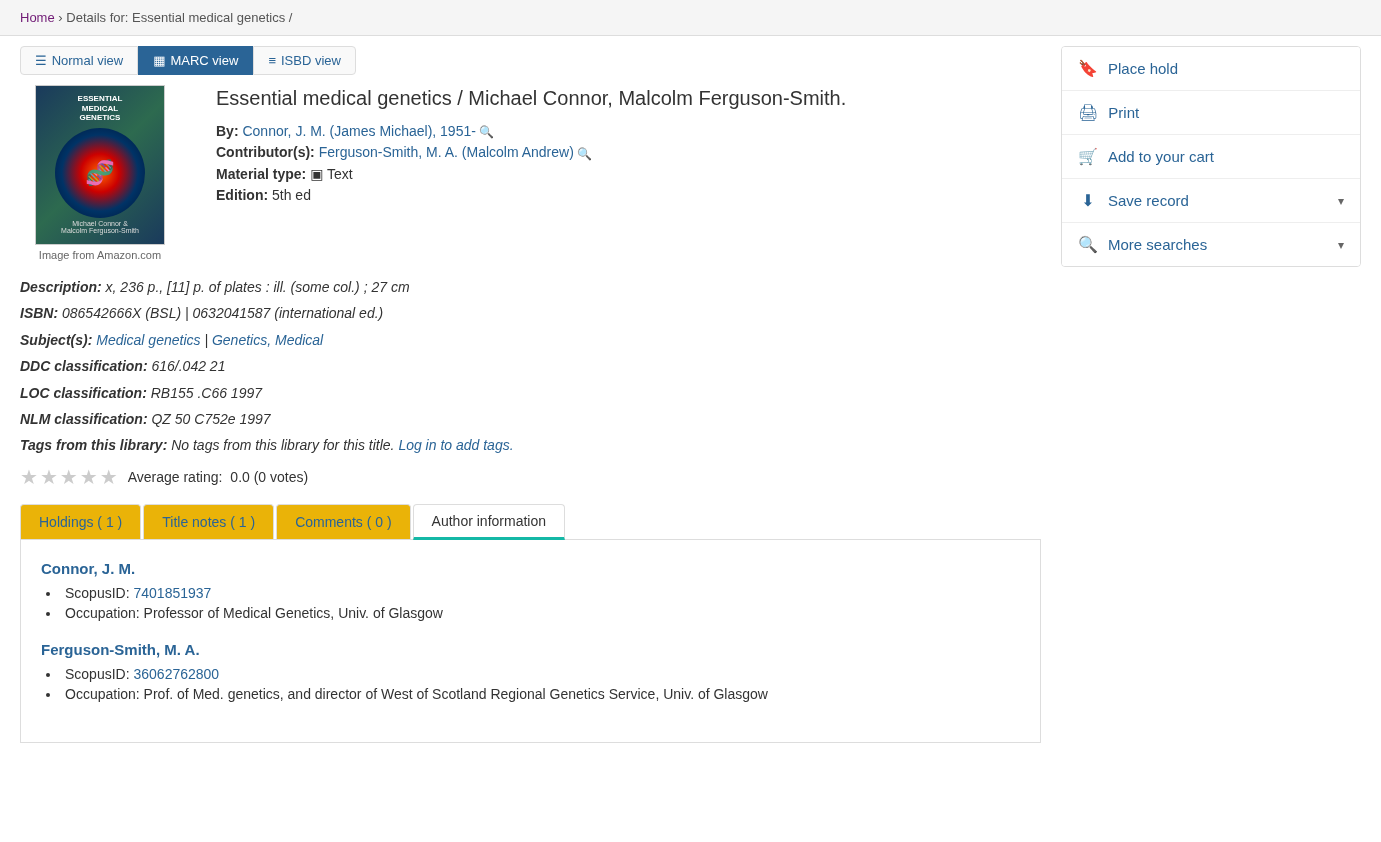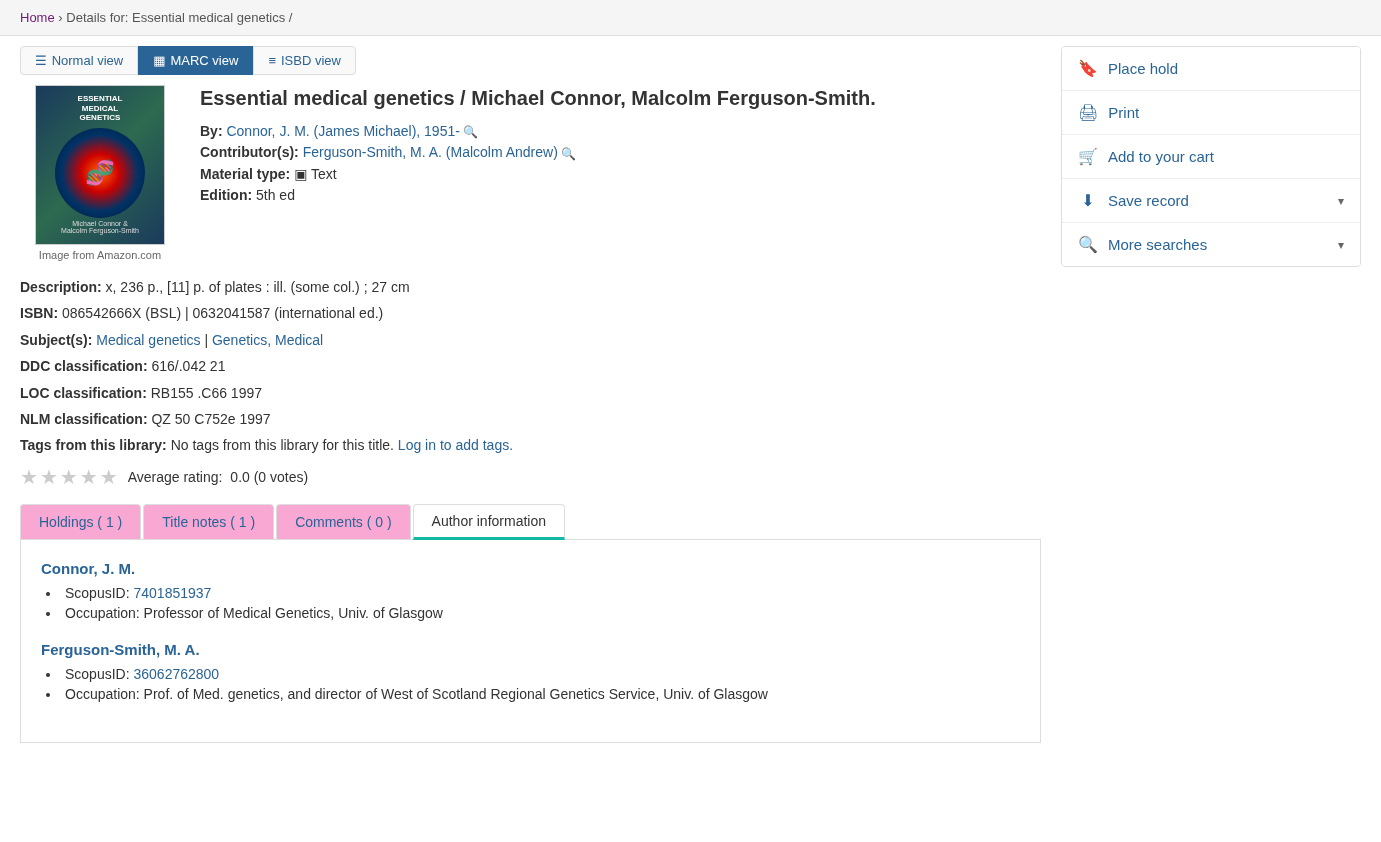--- a/index.html
+++ b/index.html
@@ -59,7 +59,7 @@
     
     .book-detail {
       display: flex;
-      gap: 20px;
+      gap: 36px;
       margin-bottom: 15px;
     }
     .book-cover-section {

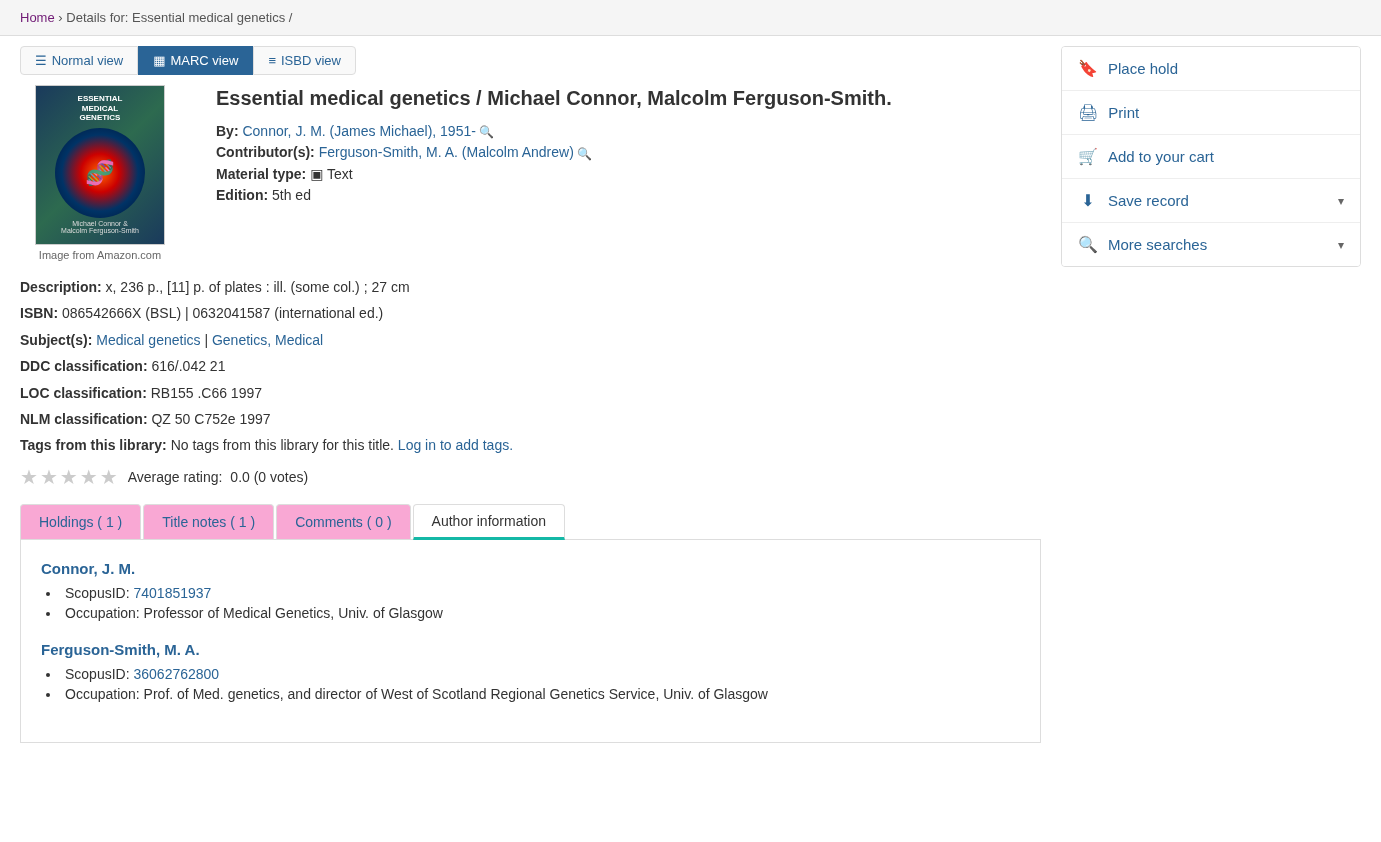--- a/index.html
+++ b/index.html
@@ -129,7 +129,7 @@
     .book-info { flex: 1; }
     .book-title {
       font-size: 20px;
-      font-weight: bold;
+      font-weight: normal;
       color: #333;
       margin-bottom: 12px;
       line-height: 1.3;

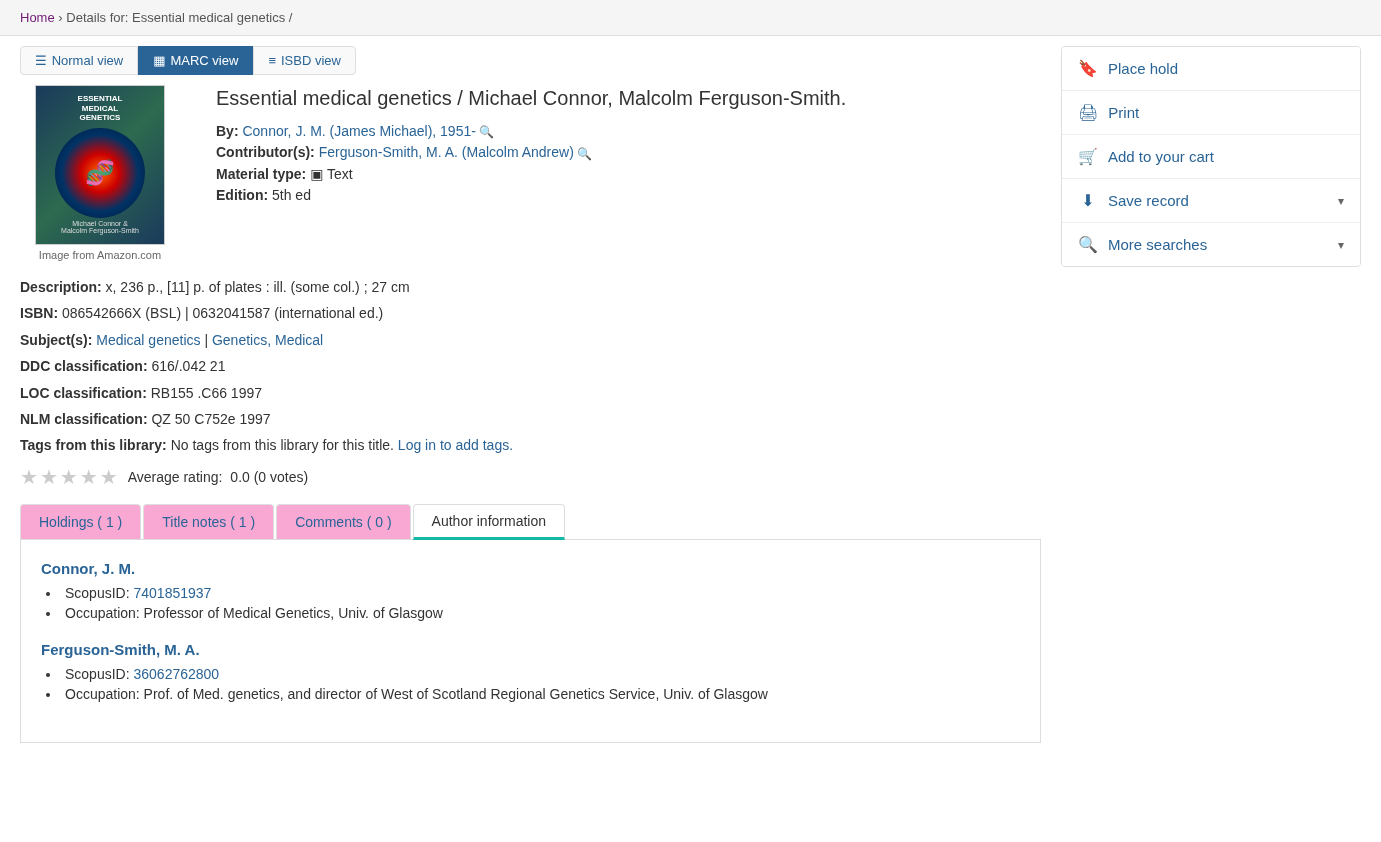--- a/index.html
+++ b/index.html
@@ -155,6 +155,7 @@
       margin-bottom: 4px;
       font-size: 14px;
       line-height: 1.6;
+      font-style: italic;
     }
     .metadata-section .label { font-weight: bold; }
     .metadata-section .value-link { color: #2a6496; text-decoration: none; }

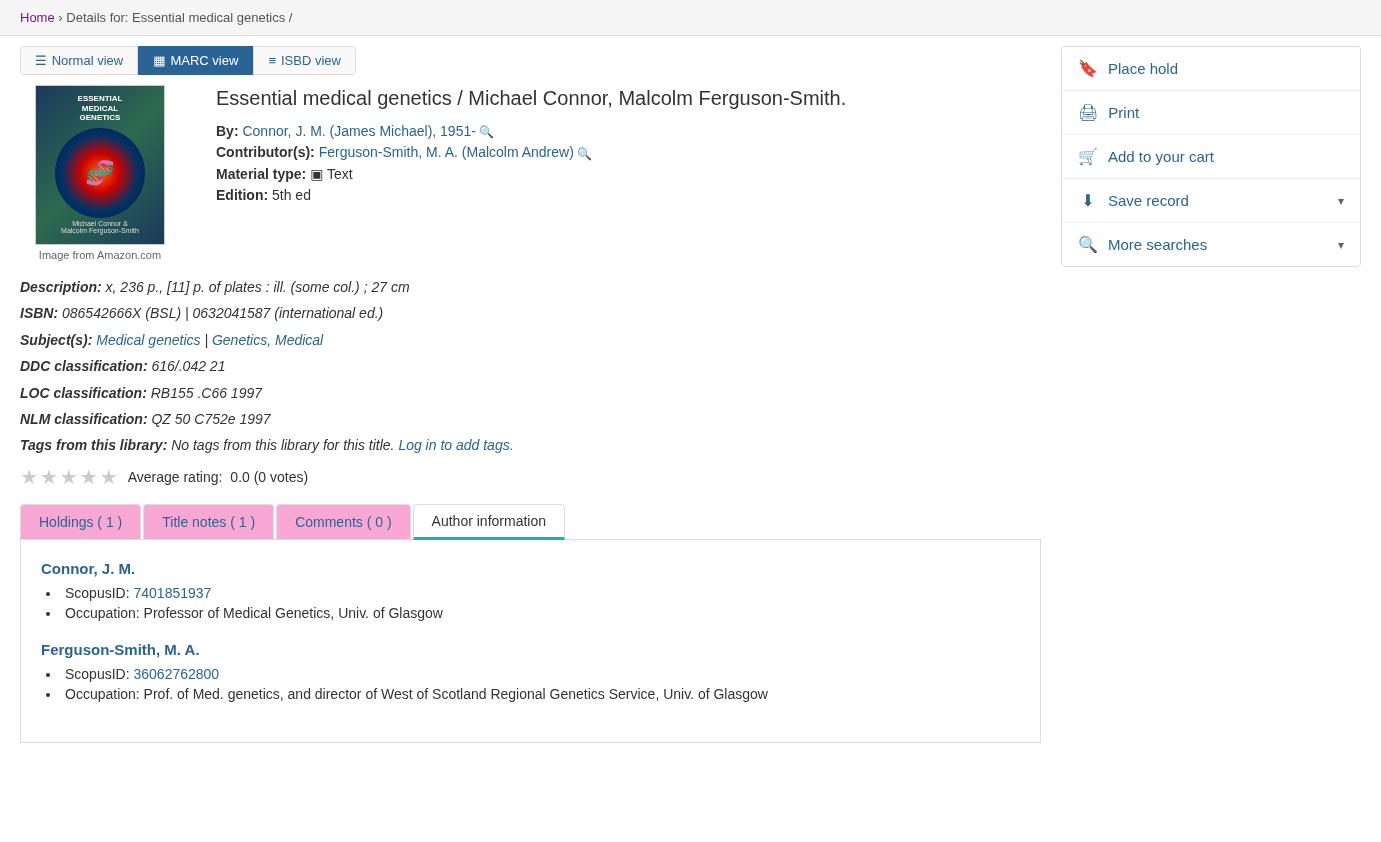--- a/index.html
+++ b/index.html
@@ -177,7 +177,7 @@
       padding: 8px 18px;
       border: 1px solid #ddd;
       border-bottom: none;
-      background: #f9a8d4;
+      background: #eab308;
       color: #2a6496;
       cursor: pointer;
       font-size: 14px;

